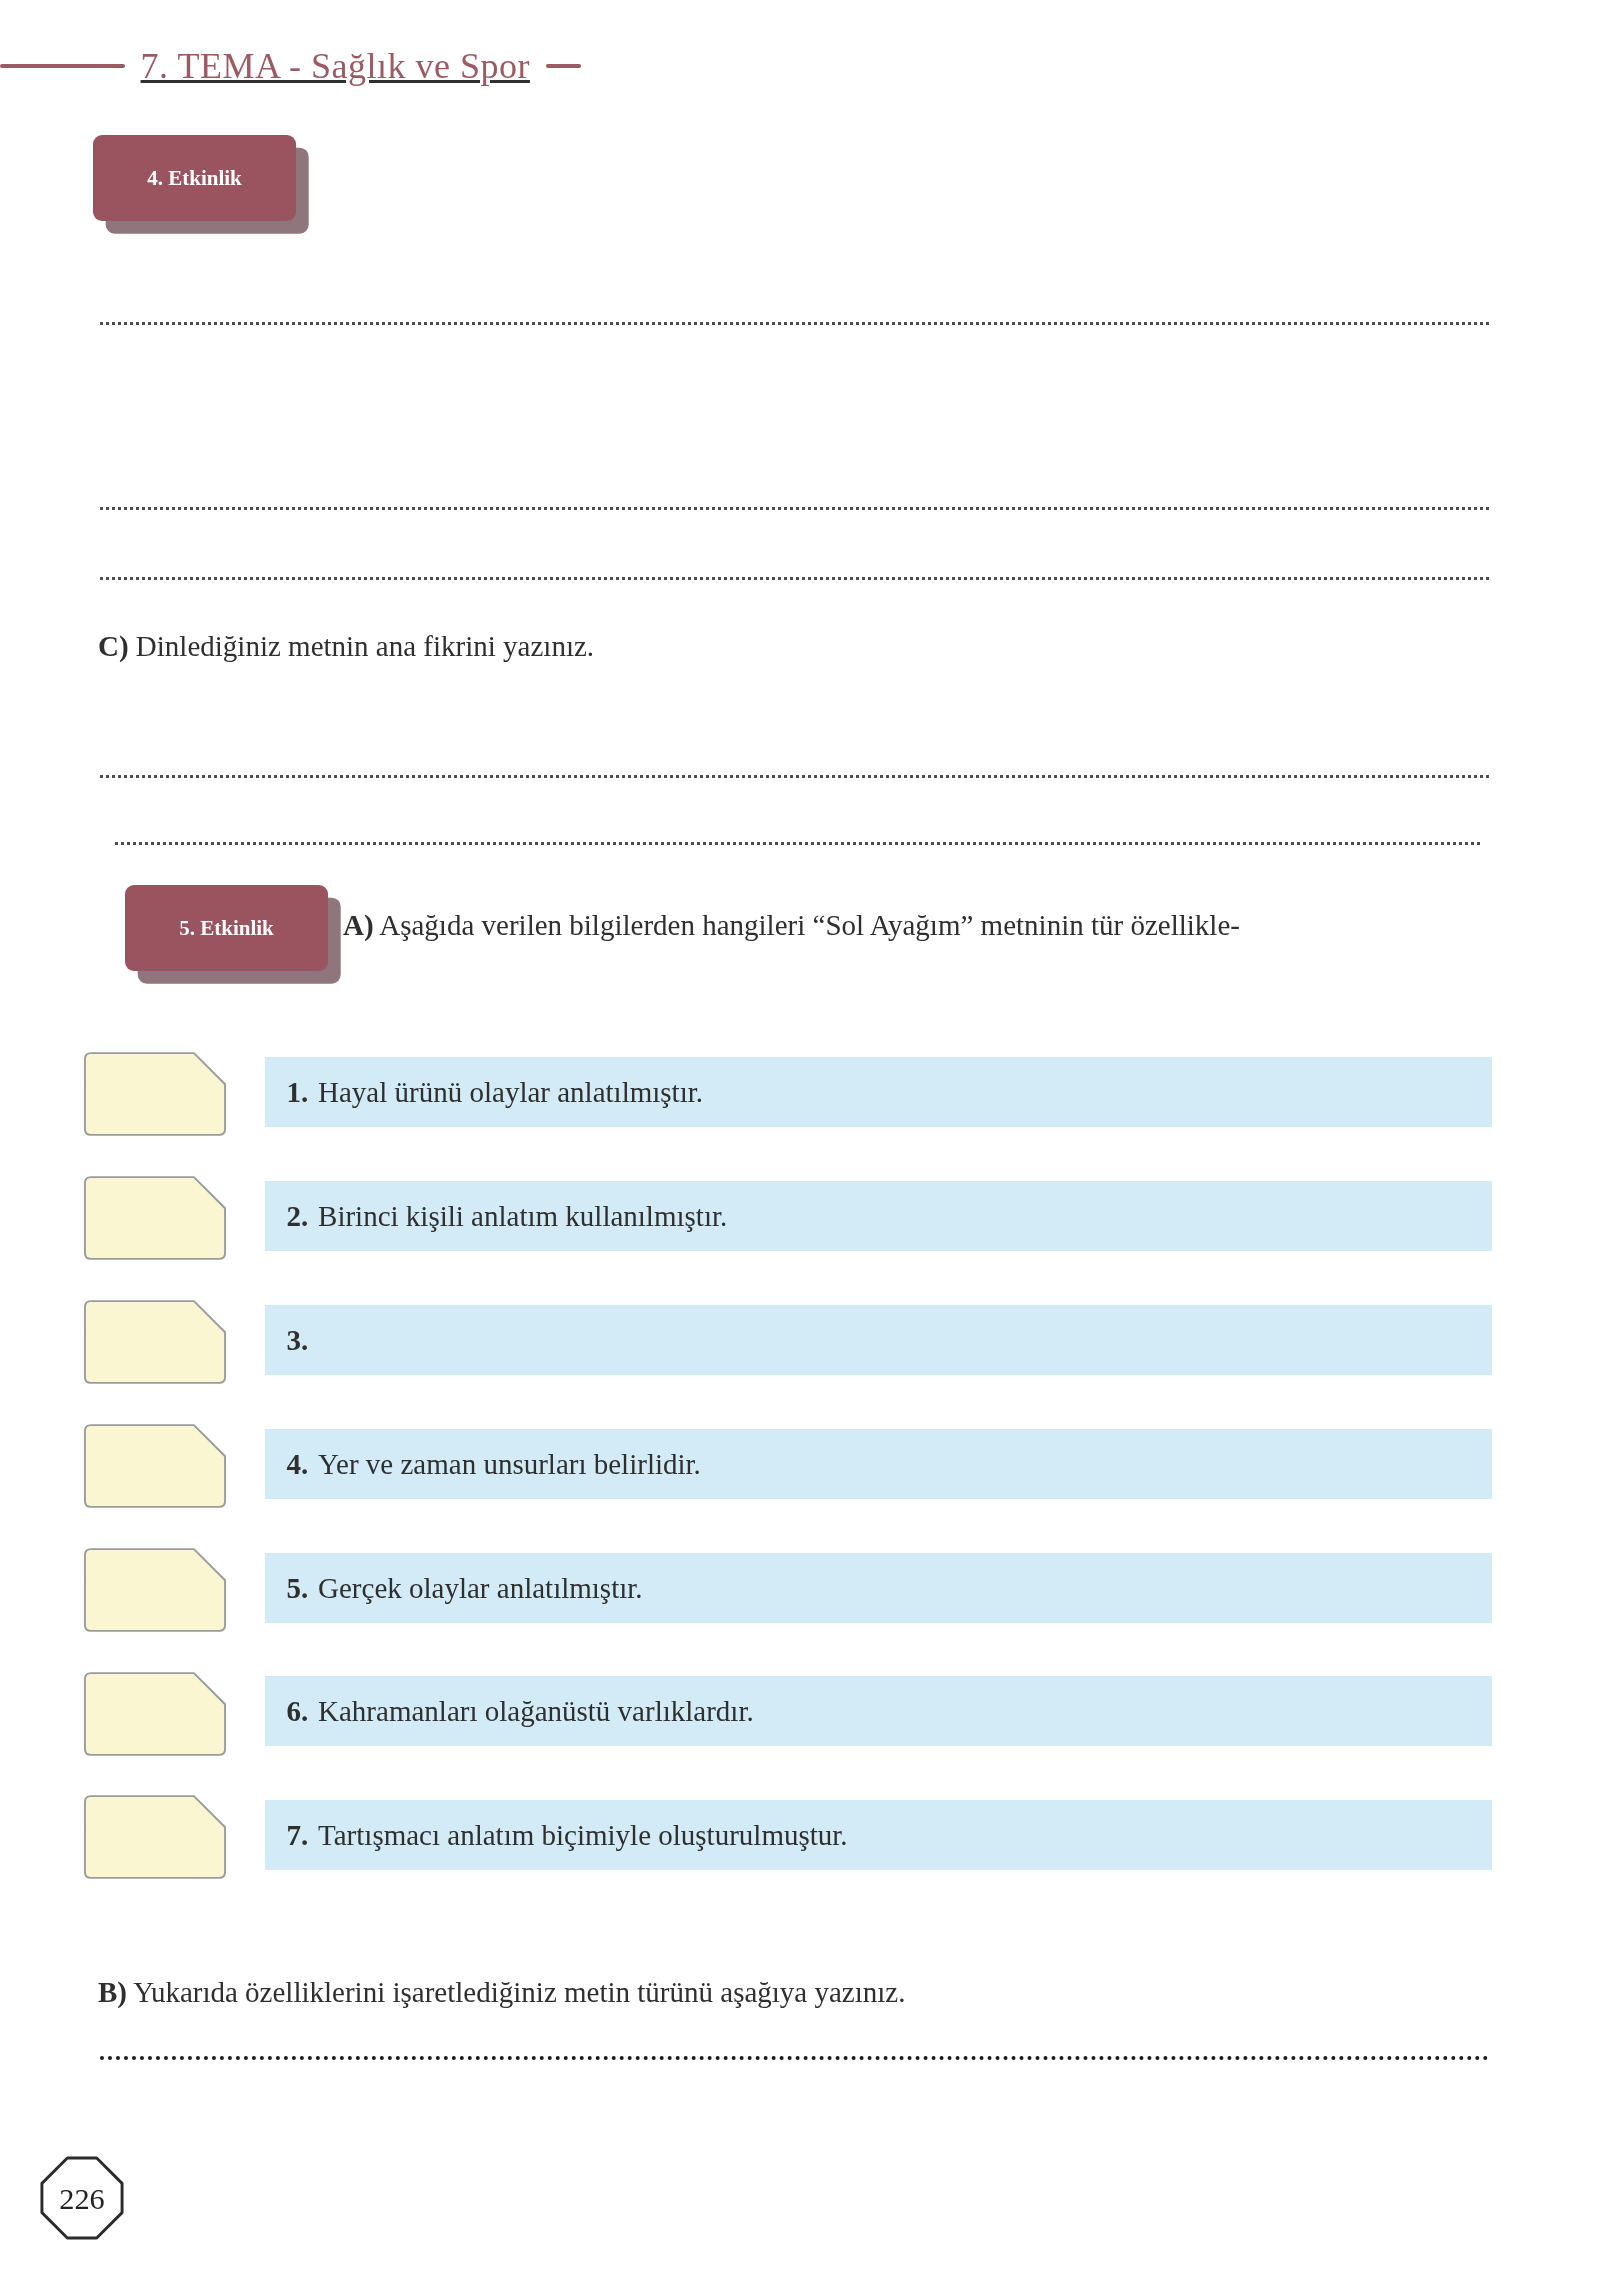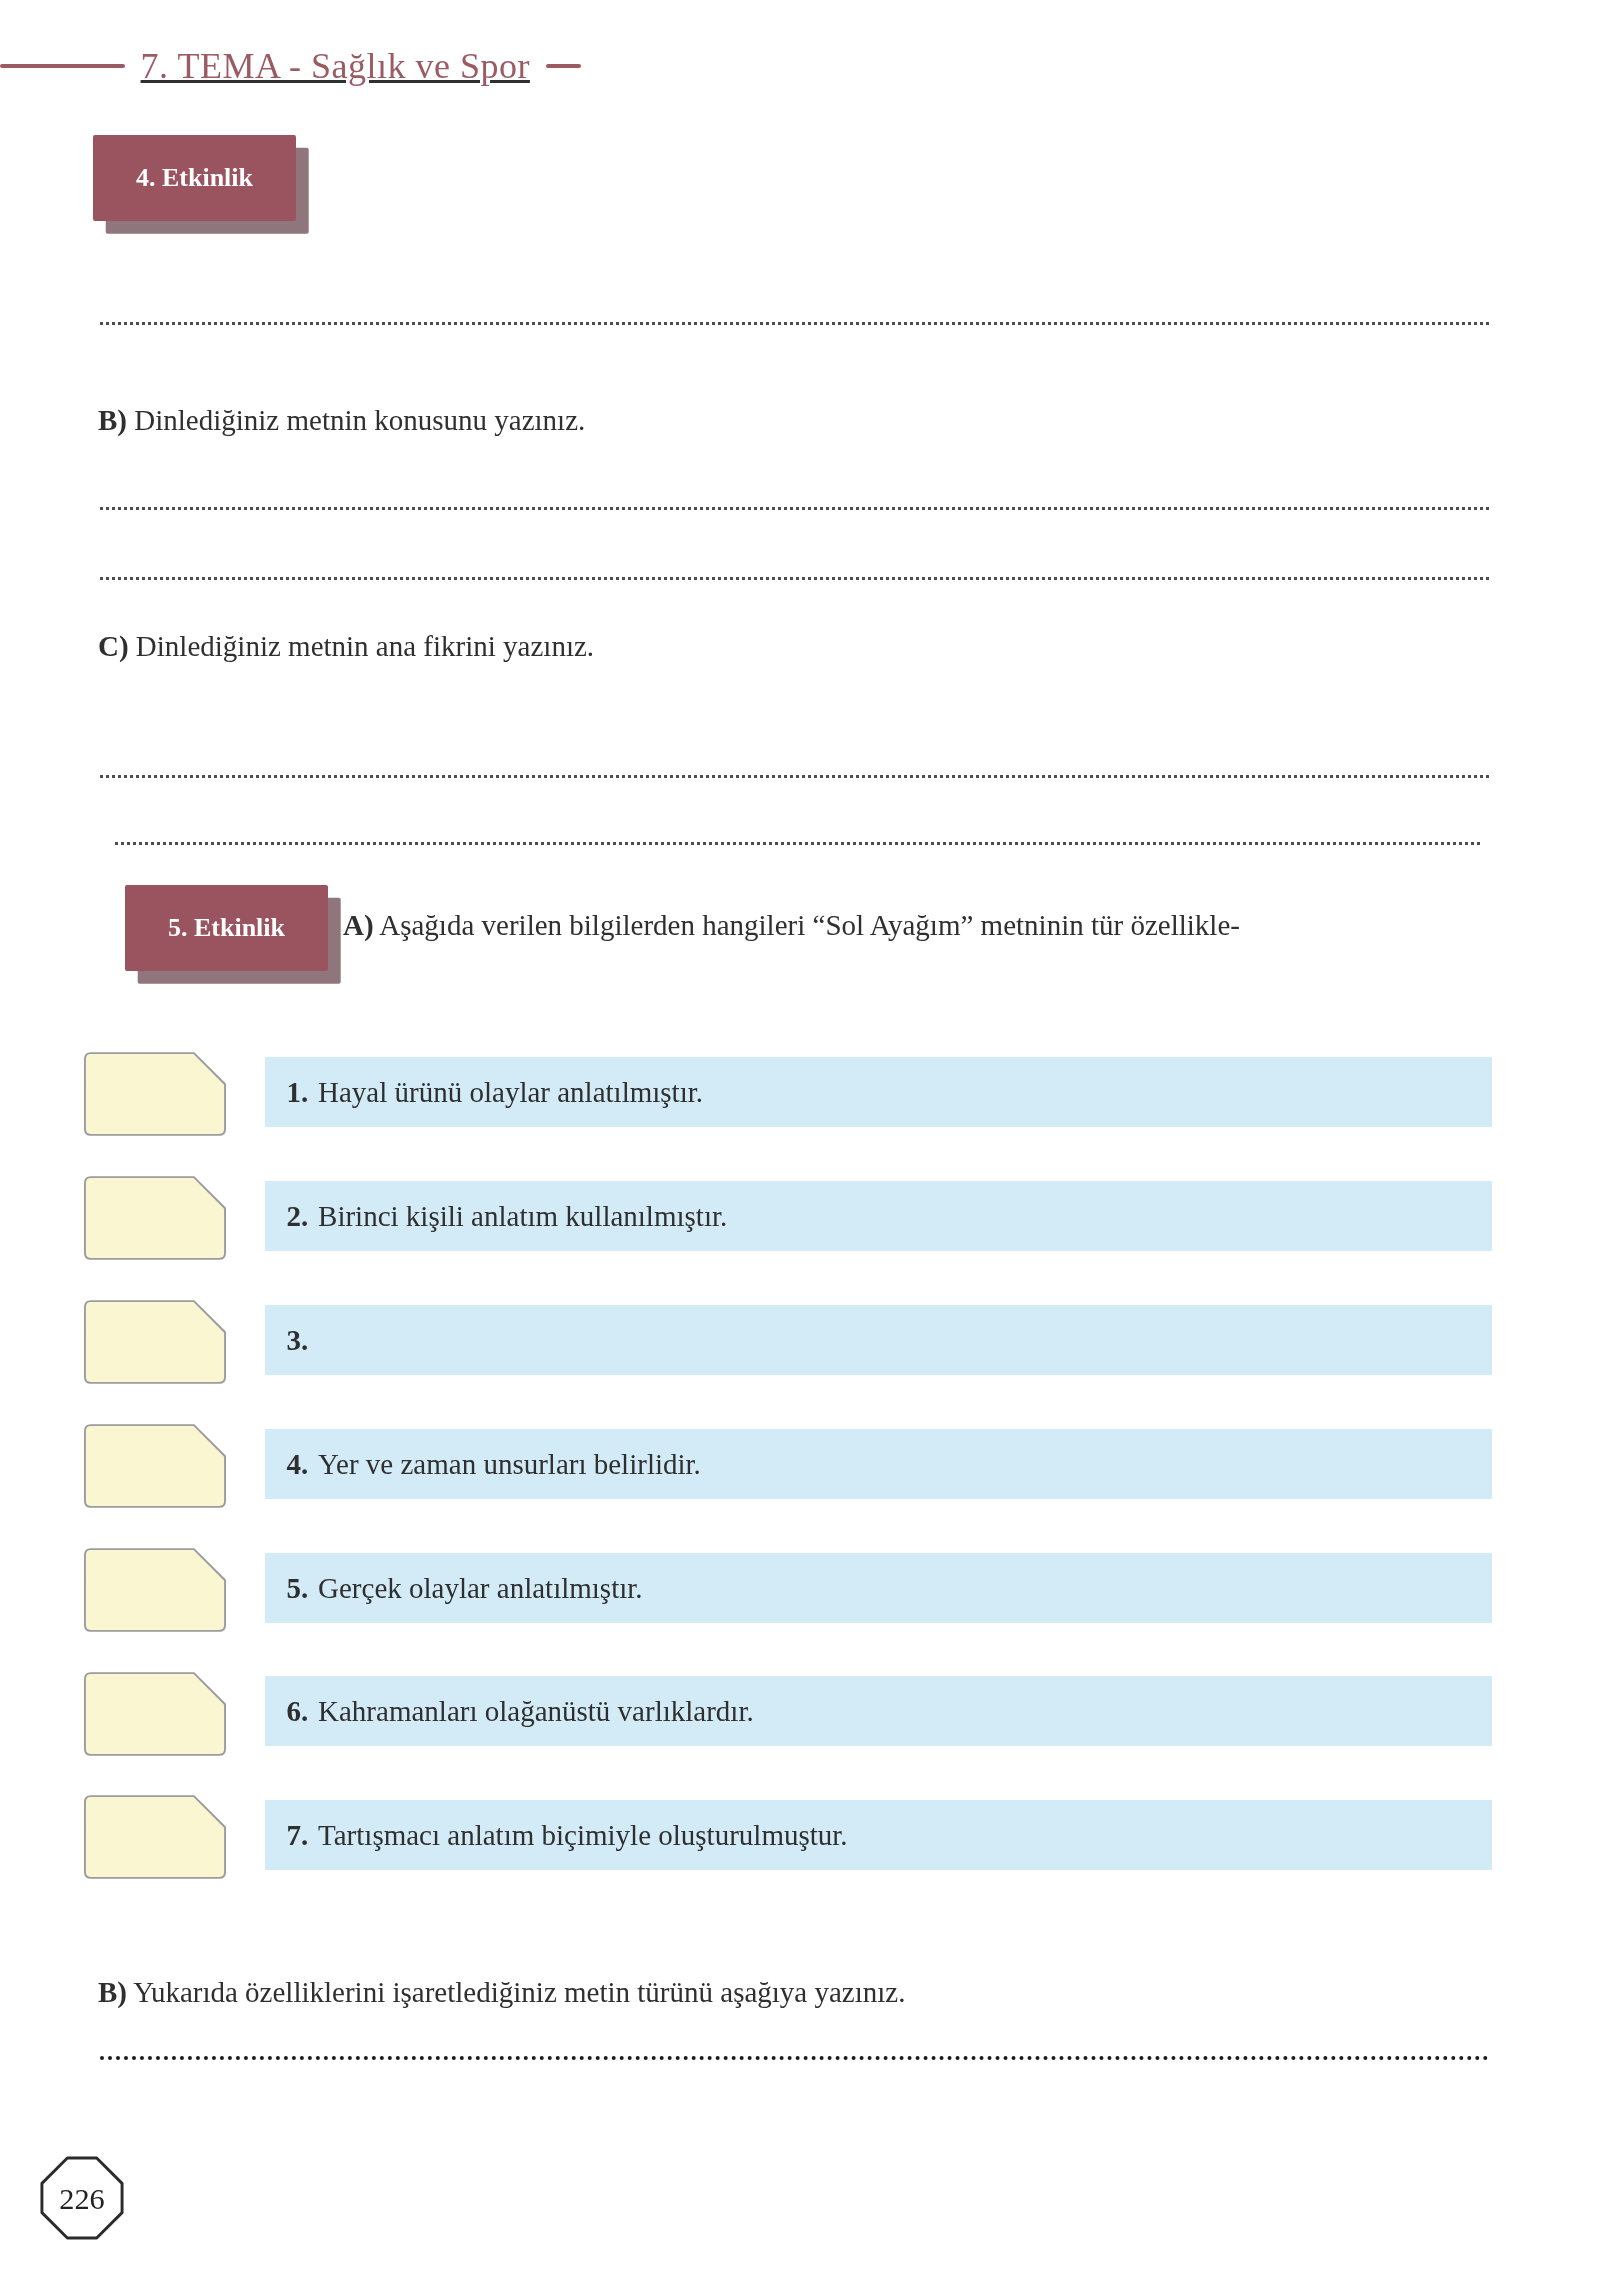--- a/index.html
+++ b/index.html
@@ -23,10 +23,10 @@
   
   .badge {
     position:absolute; left:93px; width:203px; height:86px;
-    background:#9a5460; border-radius:2px;
+    background:#9a5460; border-radius:9px;
     box-shadow:12.7px 12.7px 0 #8f767c;
     display:flex; align-items:center; justify-content:center;
-    color:#ffffff; font-weight:bold; font-size:26px;
+    color:#ffffff; font-weight:bold; font-size:21px;
   }
 
   .prompt { position:absolute; font-size:29px; color:#2f2f2f; line-height:41px; }

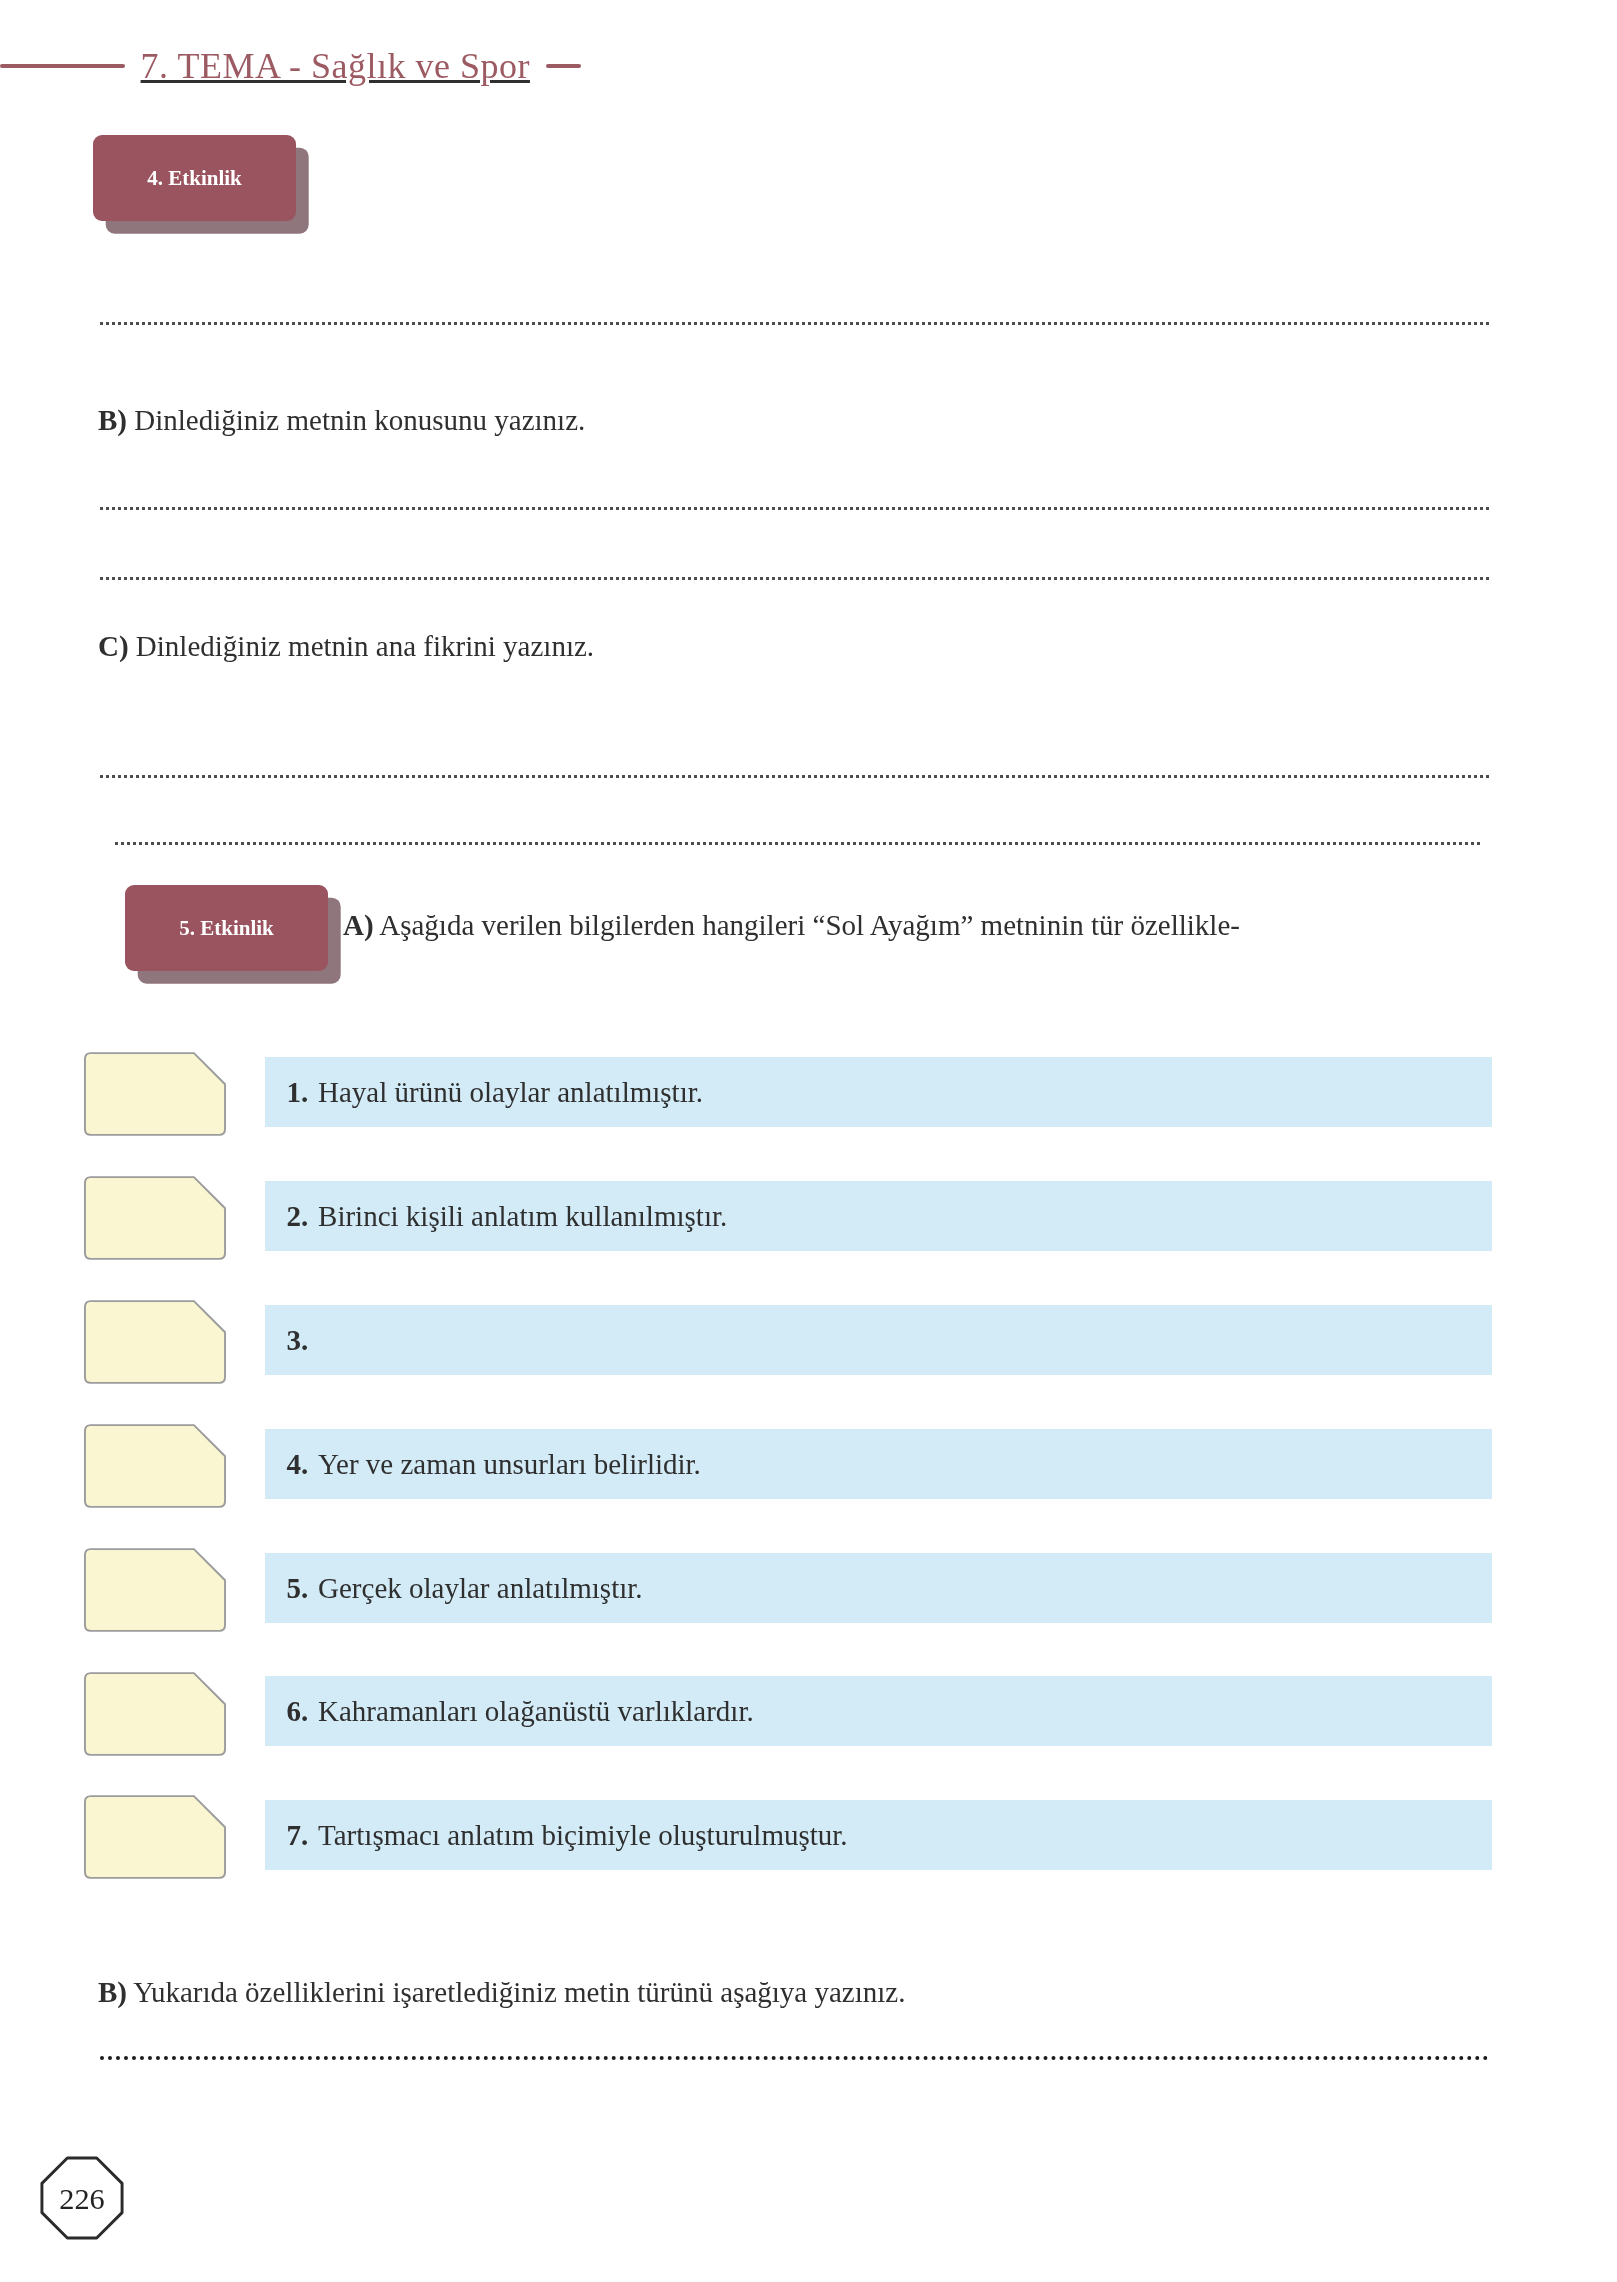--- a/index.html
+++ b/index.html
@@ -69,10 +69,6 @@
 
   <div class="dotted" style="left:100px; top:322px; width:1389px;"></div>
 
-  <div class="prompt" style="left:98px; top:400px;">
-    <b>B)</b>
-    <span>Dinlediğiniz metnin konusunu yazınız.</span>
-  </div>
 
   <div class="dotted" style="left:100px; top:507px; width:1389px;"></div>
   <div class="dotted" style="left:100px; top:577px; width:1389px;"></div>

